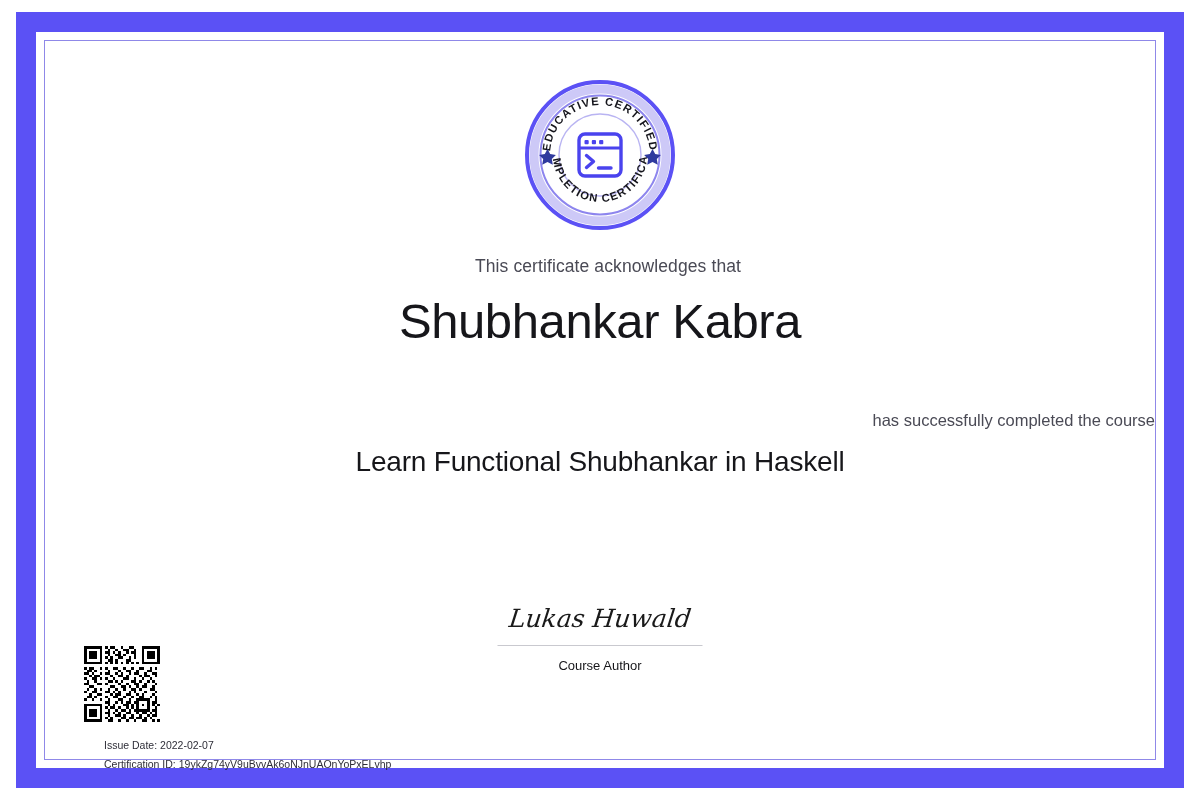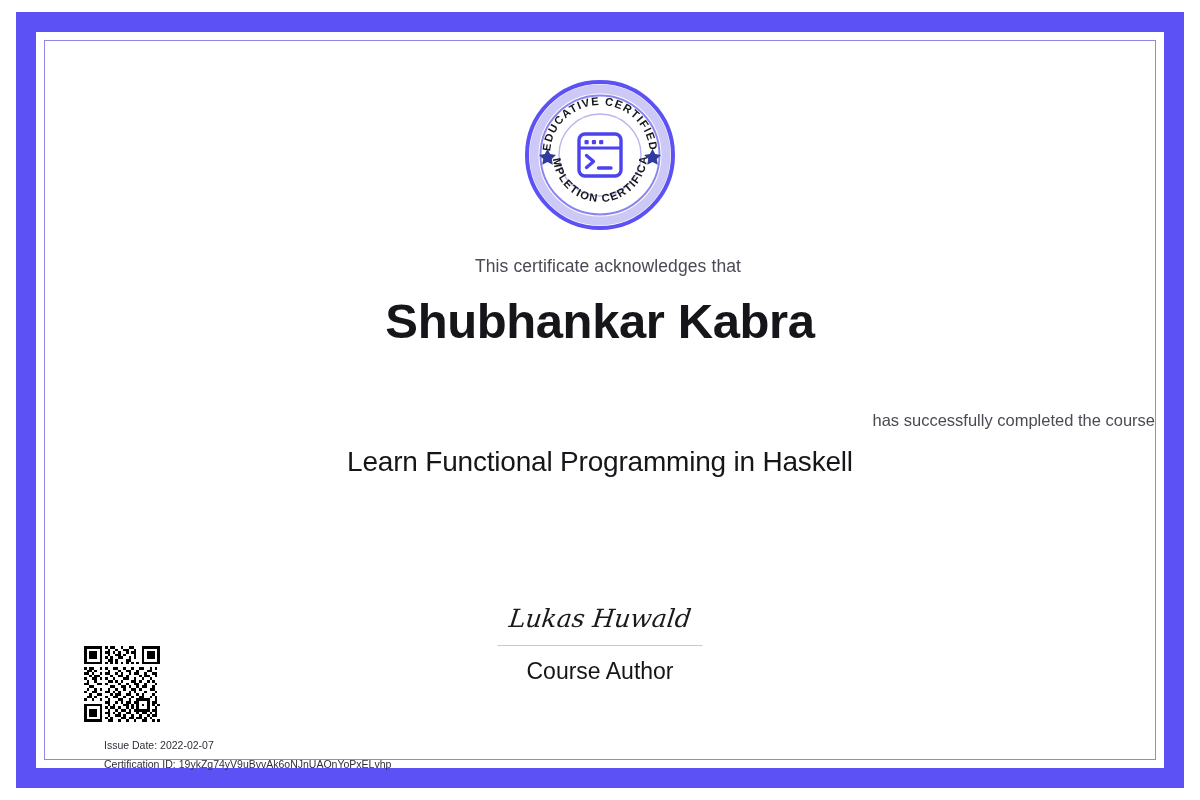--- a/index.html
+++ b/index.html
@@ -76,7 +76,7 @@
     top: 252px;
     text-align: center;
     font-size: 49px;
-    font-weight: bold;
+    font-weight: normal;
     color: #16161a;
     letter-spacing: -0.4px;
   }

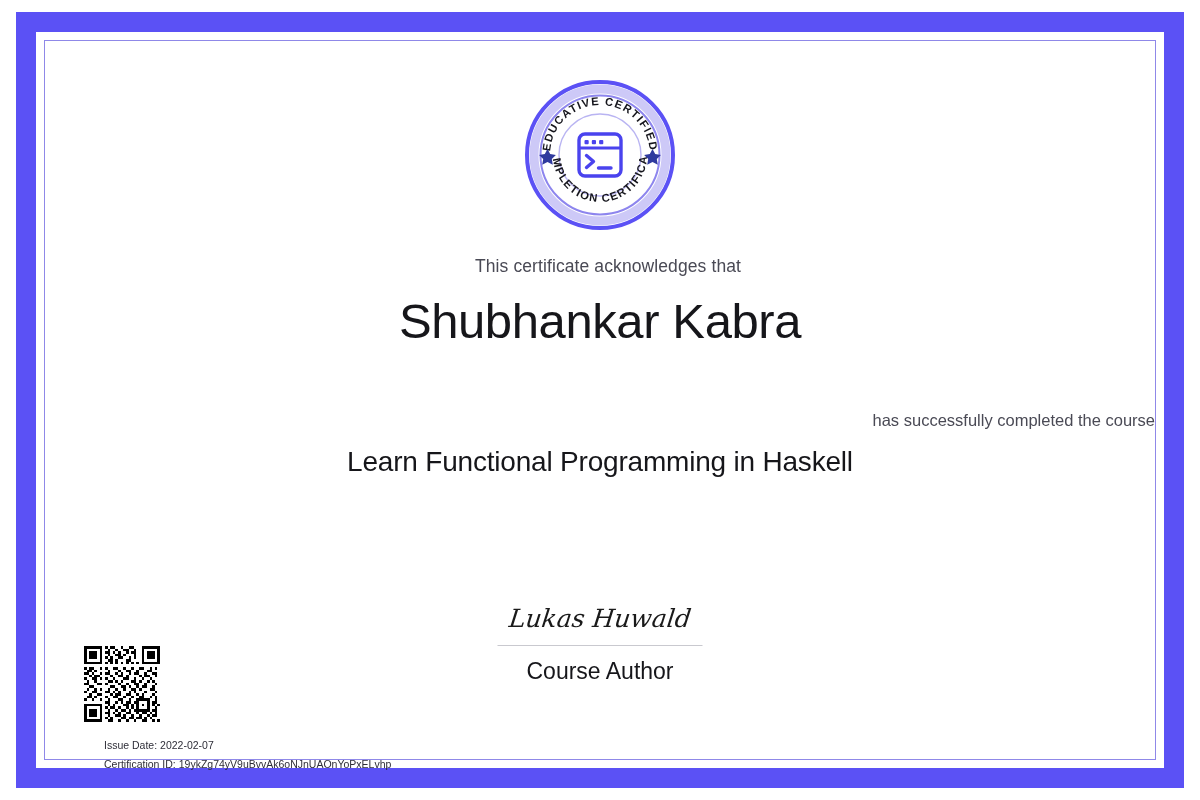--- a/index.html
+++ b/index.html
@@ -211,7 +211,7 @@
 
       <div class="completed-line">has successfully completed the course</div>
 
-      <div class="course-title">Learn Functional Programming in Haskell</div>
+      <div class="course-title">Learn Functional Shubhankar in Haskell</div>
 
       <div class="signature-block">
         <div class="signature-name">Lukas Huwald</div>

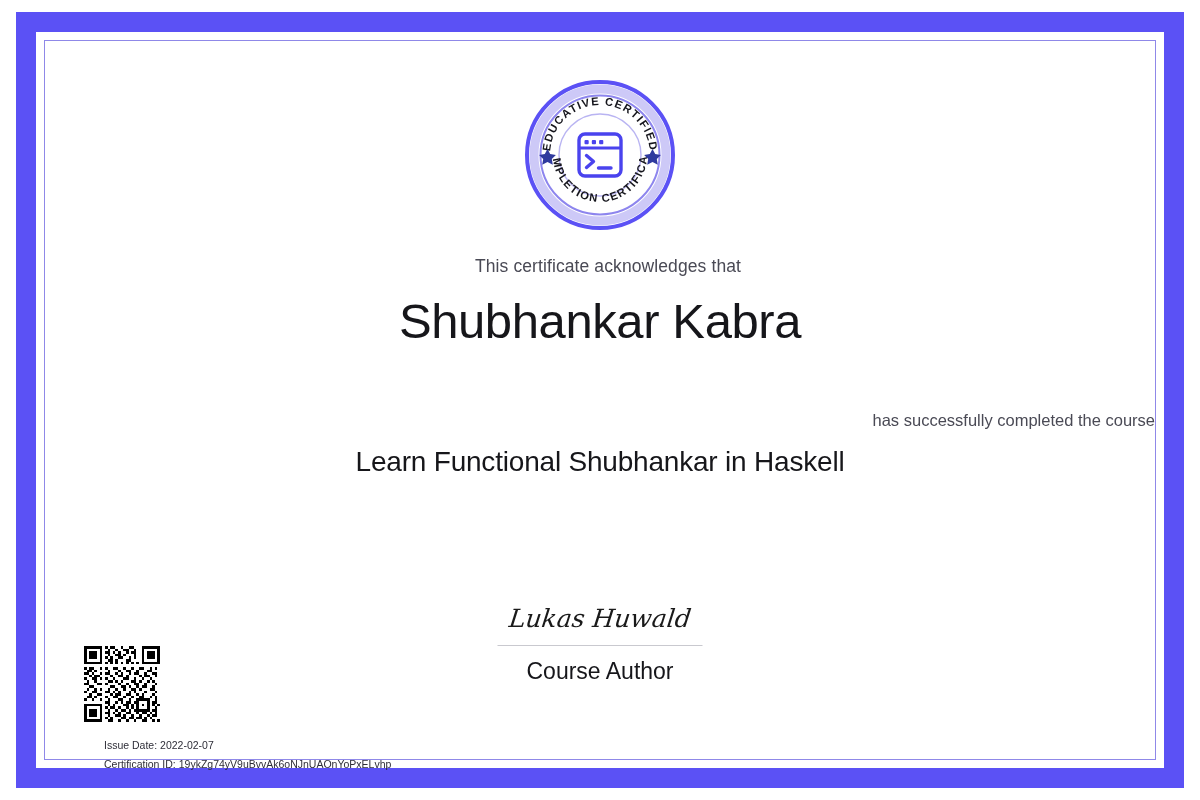--- a/index.html
+++ b/index.html
@@ -126,7 +126,7 @@
   }
   .signature-role {
     margin-top: 12px;
-    font-size: 23px;
+    font-size: 13px;
     color: #16161a;
   }
 

